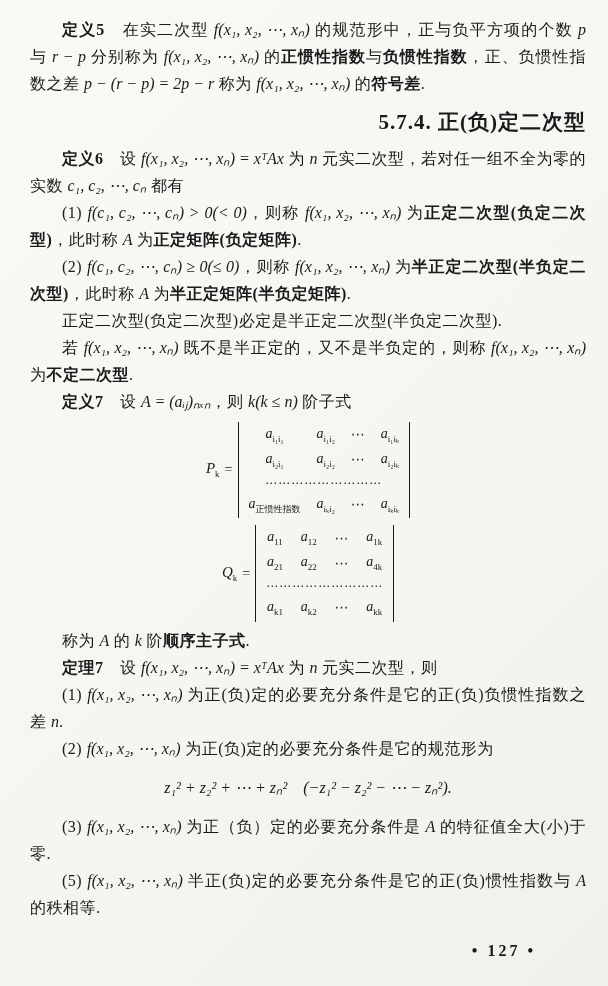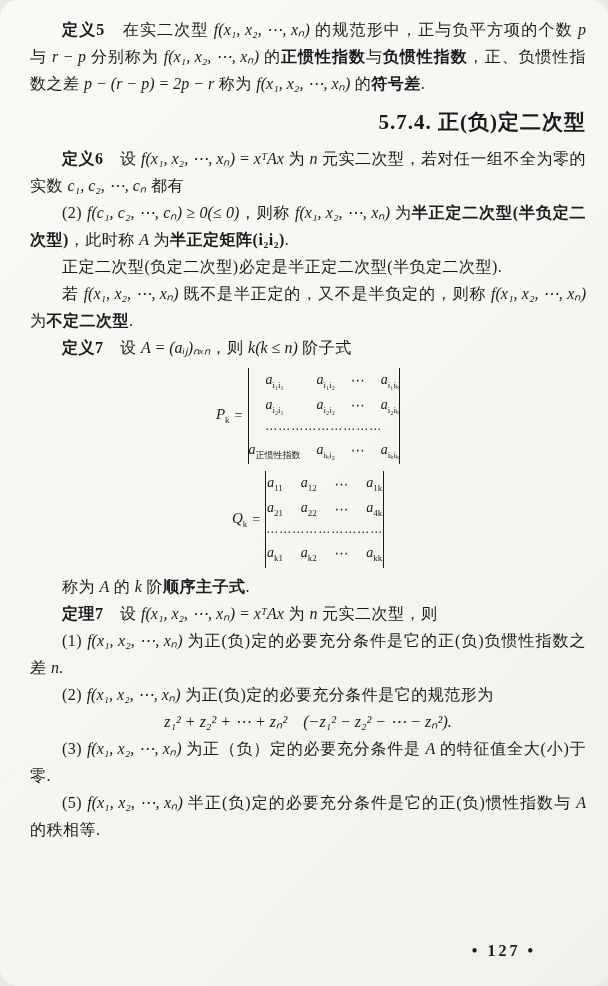--- a/index.html
+++ b/index.html
@@ -12,7 +12,6 @@
     position:relative;width:608px;height:986px;box-sizing:border-box;
     background:linear-gradient(135deg,#faf9f6 0%,#f6f5f1 55%,#f2f0ea 100%);
     color:#1a1a1a;
-    border-radius:18px;
   }
   .content{padding:16px 22px 0 30px;}
   p.para{

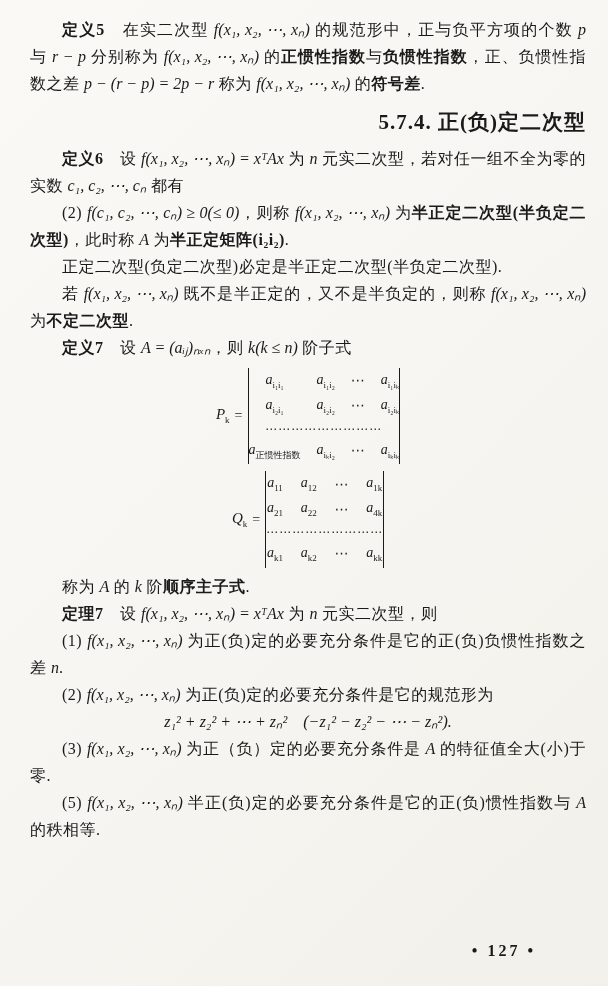--- a/index.html
+++ b/index.html
@@ -62,6 +62,7 @@
       <p class="para"><span class="b">定义5</span><span>　在实二次型 </span><span class="m">f(x₁, x₂, ⋯, xₙ)</span><span> 的规范形中，正与负平方项的个数 </span><span class="m">p</span><span> 与 </span><span class="m">r − p</span><span> 分别称为 </span><span class="m">f(x₁, x₂, ⋯, xₙ)</span><span> 的</span><span class="b">正惯性指数</span><span>与</span><span class="b">负惯性指数</span><span>，正、负惯性指数之差 </span><span class="m">p − (r − p) = 2p − r</span><span> 称为 </span><span class="m">f(x₁, x₂, ⋯, xₙ)</span><span> 的</span><span class="b">符号差</span><span>.</span></p>
       <h2>5.7.4. 正(负)定二次型</h2>
       <p class="para"><span class="b">定义6</span><span>　设 </span><span class="m">f(x₁, x₂, ⋯, xₙ) = xᵀAx</span><span> 为 </span><span class="m">n</span><span> 元实二次型，若对任一组不全为零的实数 </span><span class="m">c₁, c₂, ⋯, cₙ</span><span> 都有</span></p>
+      <p class="para"><span>(1) </span><span class="m">f(c₁, c₂, ⋯, cₙ) &gt; 0(&lt; 0)</span><span>，则称 </span><span class="m">f(x₁, x₂, ⋯, xₙ)</span><span> 为</span><span class="b">正定二次型(负定二次型)</span><span>，此时称 </span><span class="m">A</span><span> 为</span><span class="b">正定矩阵(负定矩阵)</span><span>.</span></p>
       <p class="para"><span>(2) </span><span class="m">f(c₁, c₂, ⋯, cₙ) ≥ 0(≤ 0)</span><span>，则称 </span><span class="m">f(x₁, x₂, ⋯, xₙ)</span><span> 为</span><span class="b">半正定二次型(半负定二次型)</span><span>，此时称 </span><span class="m">A</span><span> 为</span><span class="b">半正定矩阵(i₂i₂)</span><span>.</span></p>
       <p class="para"><span>正定二次型(负定二次型)必定是半正定二次型(半负定二次型).</span></p>
       <p class="para"><span>若 </span><span class="m">f(x₁, x₂, ⋯, xₙ)</span><span> 既不是半正定的，又不是半负定的，则称 </span><span class="m">f(x₁, x₂, ⋯, xₙ)</span><span> 为</span><span class="b">不定二次型</span><span>.</span></p>

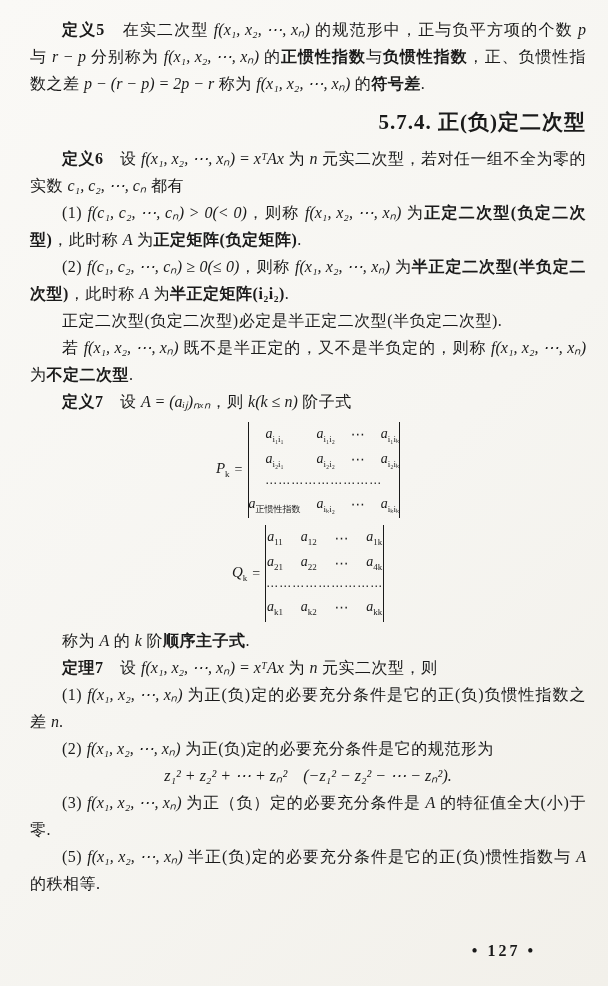--- a/index.html
+++ b/index.html
@@ -63,7 +63,7 @@
       <h2>5.7.4. 正(负)定二次型</h2>
       <p class="para"><span class="b">定义6</span><span>　设 </span><span class="m">f(x₁, x₂, ⋯, xₙ) = xᵀAx</span><span> 为 </span><span class="m">n</span><span> 元实二次型，若对任一组不全为零的实数 </span><span class="m">c₁, c₂, ⋯, cₙ</span><span> 都有</span></p>
       <p class="para"><span>(1) </span><span class="m">f(c₁, c₂, ⋯, cₙ) &gt; 0(&lt; 0)</span><span>，则称 </span><span class="m">f(x₁, x₂, ⋯, xₙ)</span><span> 为</span><span class="b">正定二次型(负定二次型)</span><span>，此时称 </span><span class="m">A</span><span> 为</span><span class="b">正定矩阵(负定矩阵)</span><span>.</span></p>
-      <p class="para"><span>(2) </span><span class="m">f(c₁, c₂, ⋯, cₙ) ≥ 0(≤ 0)</span><span>，则称 </span><span class="m">f(x₁, x₂, ⋯, xₙ)</span><span> 为</span><span class="b">半正定二次型(半负定二次型)</span><span>，此时称 </span><span class="m">A</span><span> 为</span><span class="b">半正定矩阵(i₂i₂)</span><span>.</span></p>
+      <p class="para"><span>(2) </span><span class="m">f(c₁, c₂, ⋯, cₙ) ≥ 0(≤ 0)</span><span>，则称 </span><span class="m">f(x₁, x₂, ⋯, xₙ)</span><span> 为</span><span class="b">半正定二次型(半负定二次型)</span><span>，此时称 </span><span class="m">A</span><span> 为</span><span class="b">半正定矩阵(半负定矩阵)</span><span>.</span></p>
       <p class="para"><span>正定二次型(负定二次型)必定是半正定二次型(半负定二次型).</span></p>
       <p class="para"><span>若 </span><span class="m">f(x₁, x₂, ⋯, xₙ)</span><span> 既不是半正定的，又不是半负定的，则称 </span><span class="m">f(x₁, x₂, ⋯, xₙ)</span><span> 为</span><span class="b">不定二次型</span><span>.</span></p>
       <p class="para"><span class="b">定义7</span><span>　设 </span><span class="m">A = (aᵢⱼ)ₙₓₙ</span><span>，则 </span><span class="m">k(k ≤ n)</span><span> 阶子式</span></p>

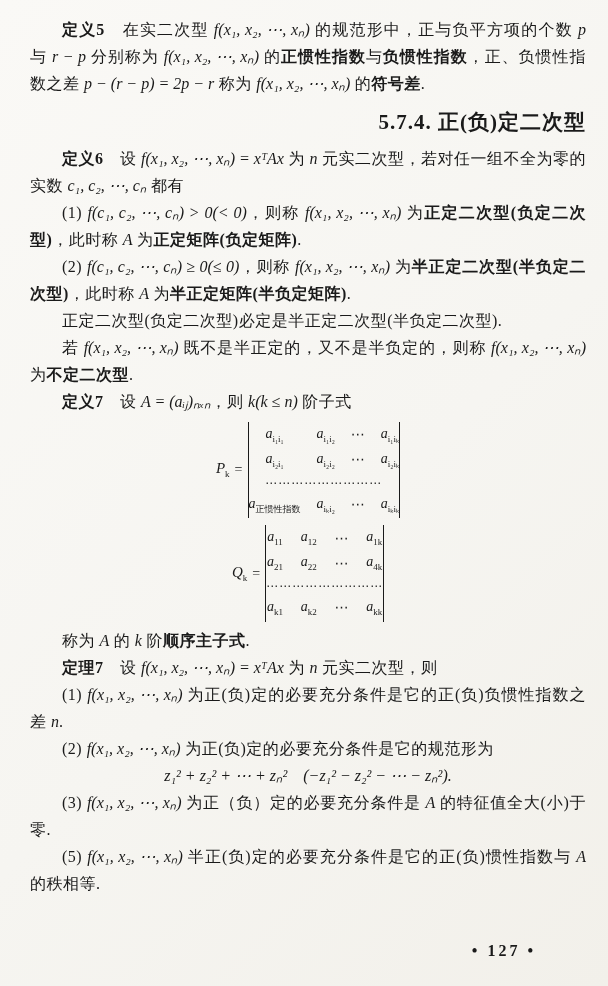--- a/index.html
+++ b/index.html
@@ -38,7 +38,7 @@
   .det{
     display:inline-block;
     border-left:1.6px solid #1a1a1a;border-right:1.6px solid #1a1a1a;
-    padding:5px 0;
+    padding:5px 10px;
   }
   .det-body{
     display:grid;grid-template-columns:repeat(4,auto);

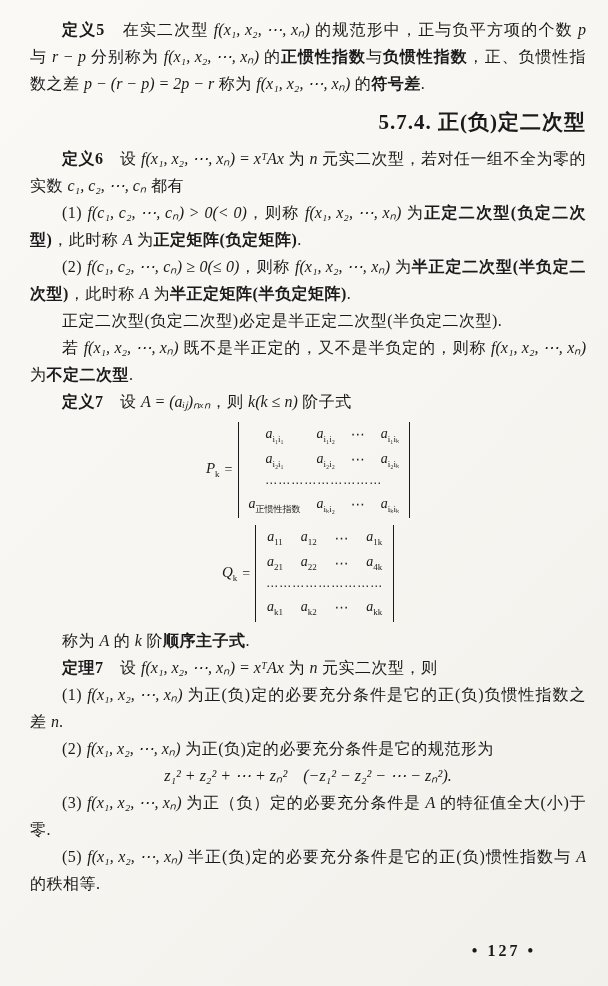--- a/index.html
+++ b/index.html
@@ -27,7 +27,7 @@
   .m{font-style:italic;font-family:"Liberation Serif",serif;letter-spacing:0;}
   sub{font-size:9px;line-height:1;}
   .formula{
-    text-align:center;font-size:16px;line-height:27px;margin:0;
+    text-align:center;font-size:16px;line-height:27px;margin:12px;
   }
   .det-wrap{
     display:flex;justify-content:center;align-items:center;

